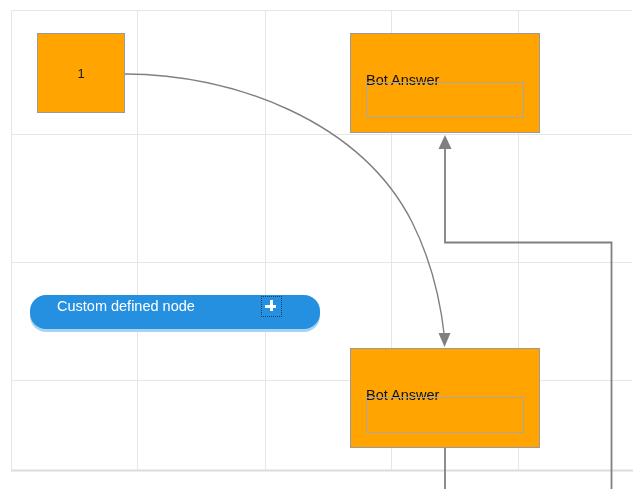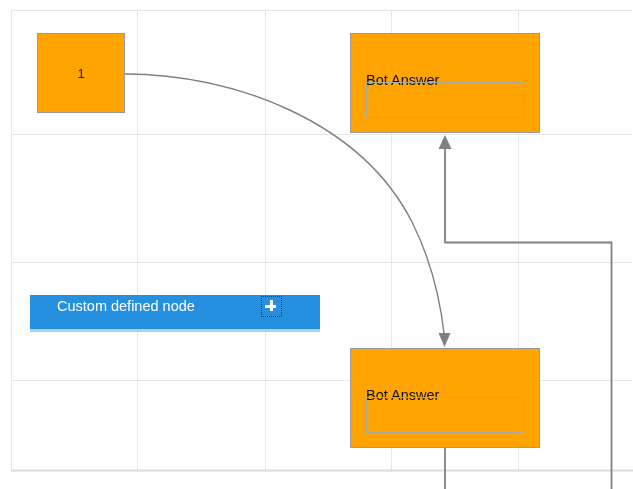--- a/index.html
+++ b/index.html
@@ -86,6 +86,7 @@
     align-items: center;
     box-sizing: border-box;
     padding: 0 12px 12px 27px;
+    border-radius: 16px;
   }
   #palette-label {
     color: #ffffff;

